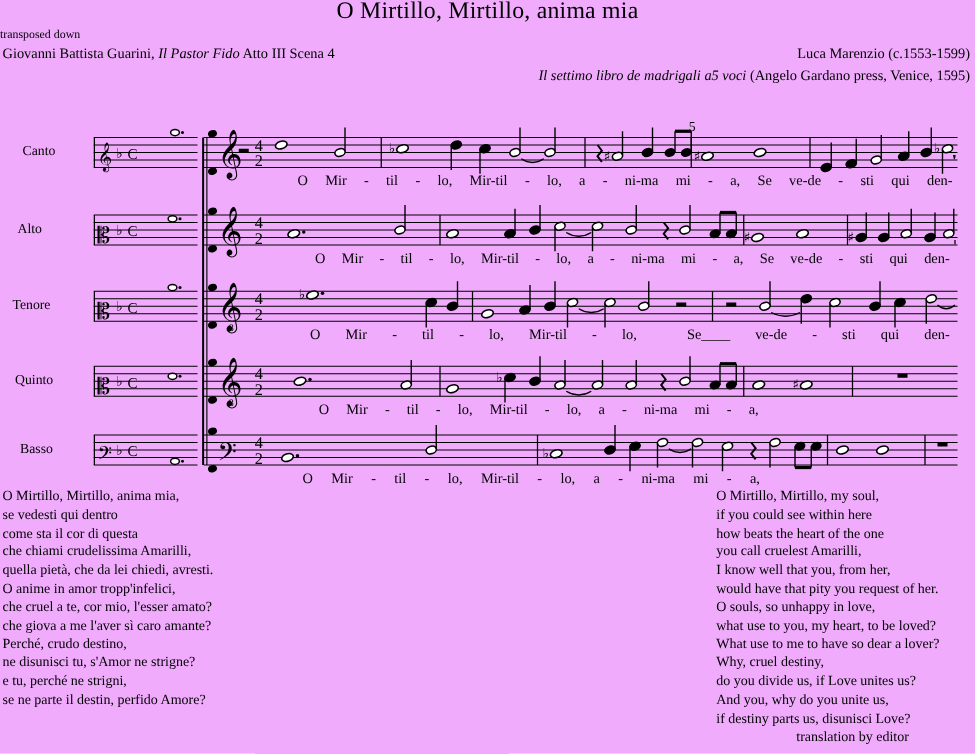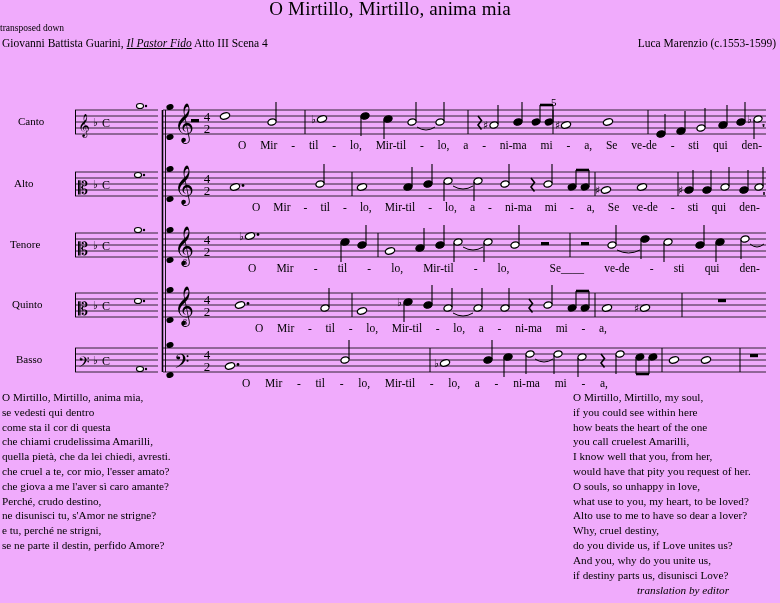--- a/index.html
+++ b/index.html
@@ -11,7 +11,7 @@
   .poet{position:absolute;top:37px;left:2px;font-size:11.5px;}
   .composer{position:absolute;top:37px;right:4px;font-size:11.5px;}
   .source{position:absolute;top:55px;right:4px;font-size:11.5px;}
-  .it{font-style:italic;text-decoration:underline;}
+  .it{font-style:italic;}
   #score{position:absolute;top:0;left:0;}
   .vlabel{position:absolute;font-size:11px;}
   .lyr{position:absolute;display:flex;justify-content:space-between;

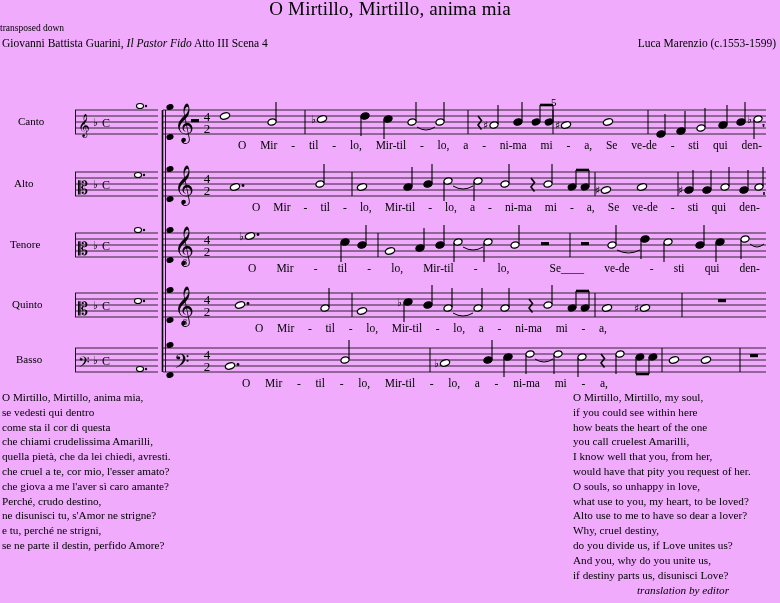--- a/index.html
+++ b/index.html
@@ -30,6 +30,7 @@
 
   <div class="poet"><span>Giovanni Battista Guarini, </span><span class="it">Il Pastor Fido</span><span> Atto III Scena 4</span></div>
   <div class="composer">Luca Marenzio (c.1553-1599)</div>
+  <div class="source"><span class="it">Il settimo libro de madrigali a5 voci</span><span> (Angelo Gardano press, Venice, 1595)</span></div>
 
   <svg id="score" width="780" height="603">
       <line x1="162.5" y1="110" x2="162.5" y2="372" stroke="#000" stroke-width="1.6"></line>

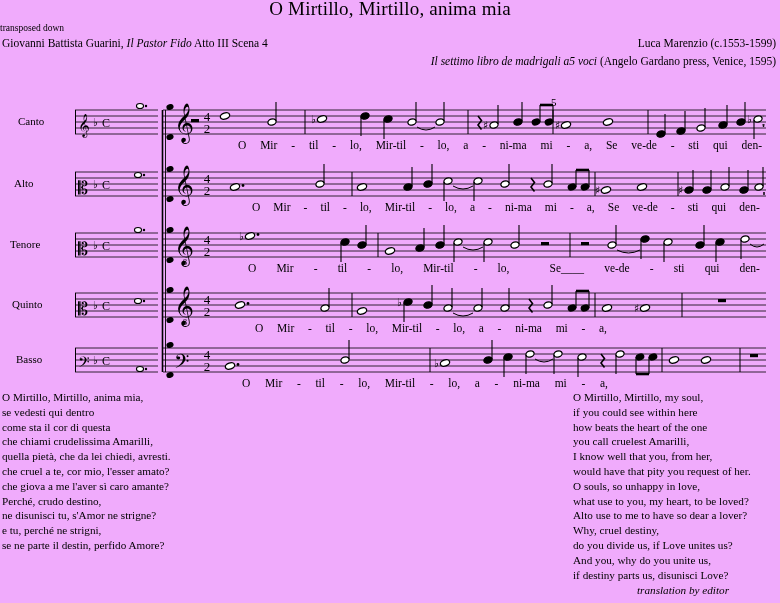--- a/index.html
+++ b/index.html
@@ -353,6 +353,7 @@
     <div>come sta il cor di questa</div>
     <div>che chiami crudelissima Amarilli,</div>
     <div>quella pietà, che da lei chiedi, avresti.</div>
+    <div>O anime in amor tropp'infelici,</div>
     <div>che cruel a te, cor mio, l'esser amato?</div>
     <div>che giova a me l'aver sì caro amante?</div>
     <div>Perché, crudo destino,</div>

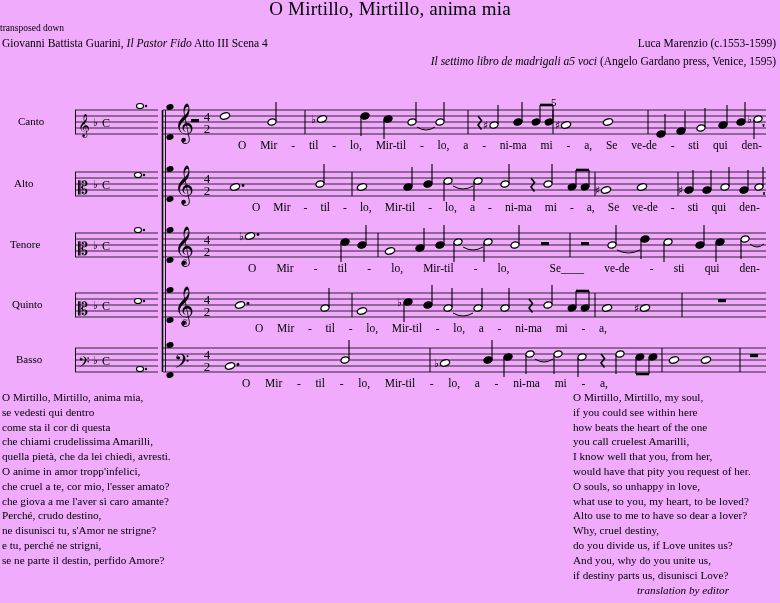--- a/index.html
+++ b/index.html
@@ -371,7 +371,7 @@
     <div>would have that pity you request of her.</div>
     <div>O souls, so unhappy in love,</div>
     <div>what use to you, my heart, to be loved?</div>
-    <div>Alto use to me to have so dear a lover?</div>
+    <div>What use to me to have so dear a lover?</div>
     <div>Why, cruel destiny,</div>
     <div>do you divide us, if Love unites us?</div>
     <div>And you, why do you unite us,</div>

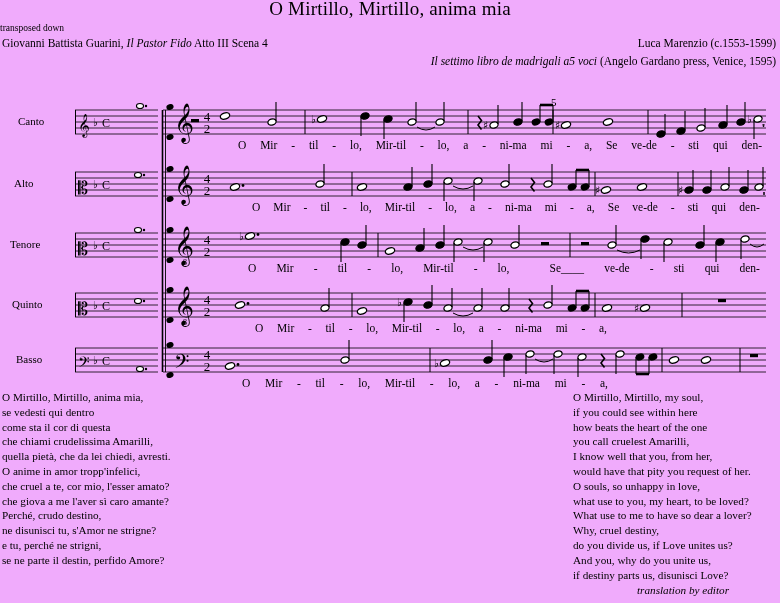--- a/index.html
+++ b/index.html
@@ -18,7 +18,7 @@
        font-size:11.5px;white-space:pre;}
   .mnum{position:absolute;font-size:11px;}
   .poemcol{position:absolute;font-size:11.2px;line-height:14.8px;}
-  .credit{position:absolute;font-size:11.2px;font-style:italic;}
+  .credit{position:absolute;font-size:11.2px;}
 </style>
 </head>
 <body>

